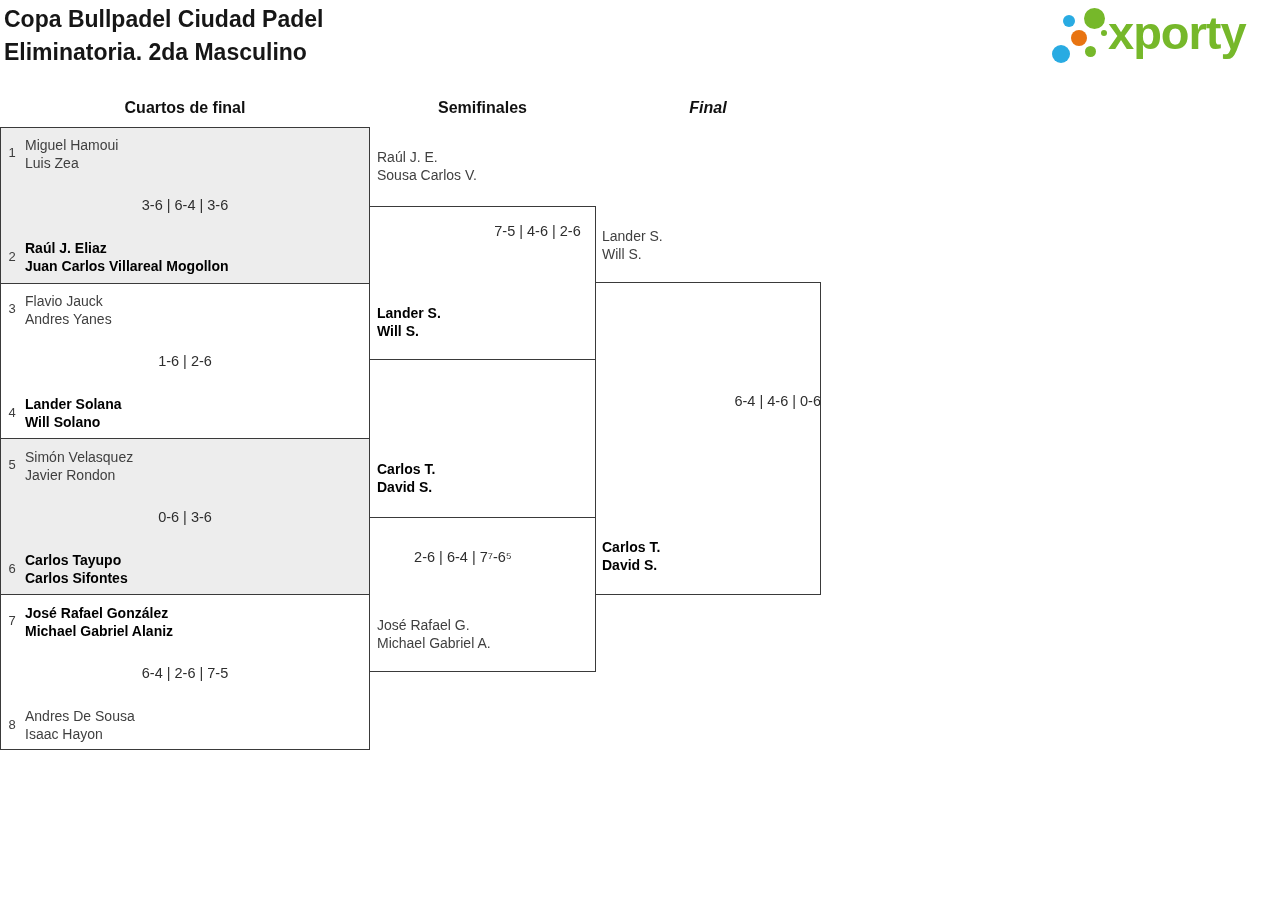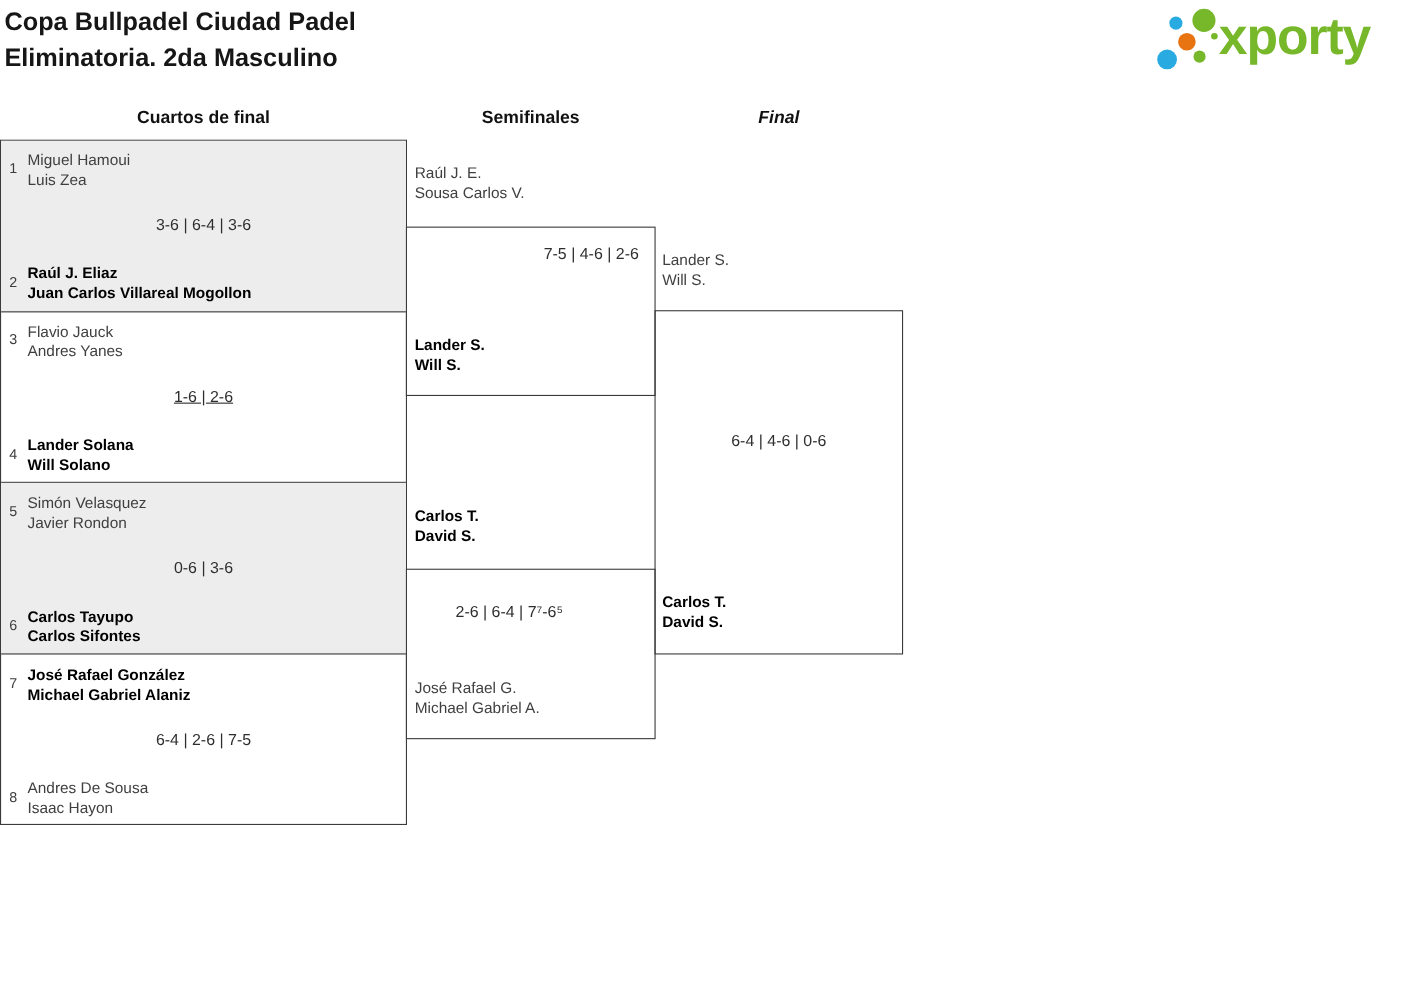--- a/index.html
+++ b/index.html
@@ -93,7 +93,7 @@
     <div>Flavio Jauck</div>
     <div>Andres Yanes</div>
   </div>
-  <div class="abs score" style="left:0px; top:353px; width:370px;text-decoration:underline;">1-6 | 2-6</div>
+  <div class="abs score" style="left:0px; top:353px; width:370px;">1-6 | 2-6</div>
   <div class="abs seed" style="left:5px; top:405px;">4</div>
   <div class="abs team winner" style="left:25px; top:395px;">
     <div>Lander Solana</div>

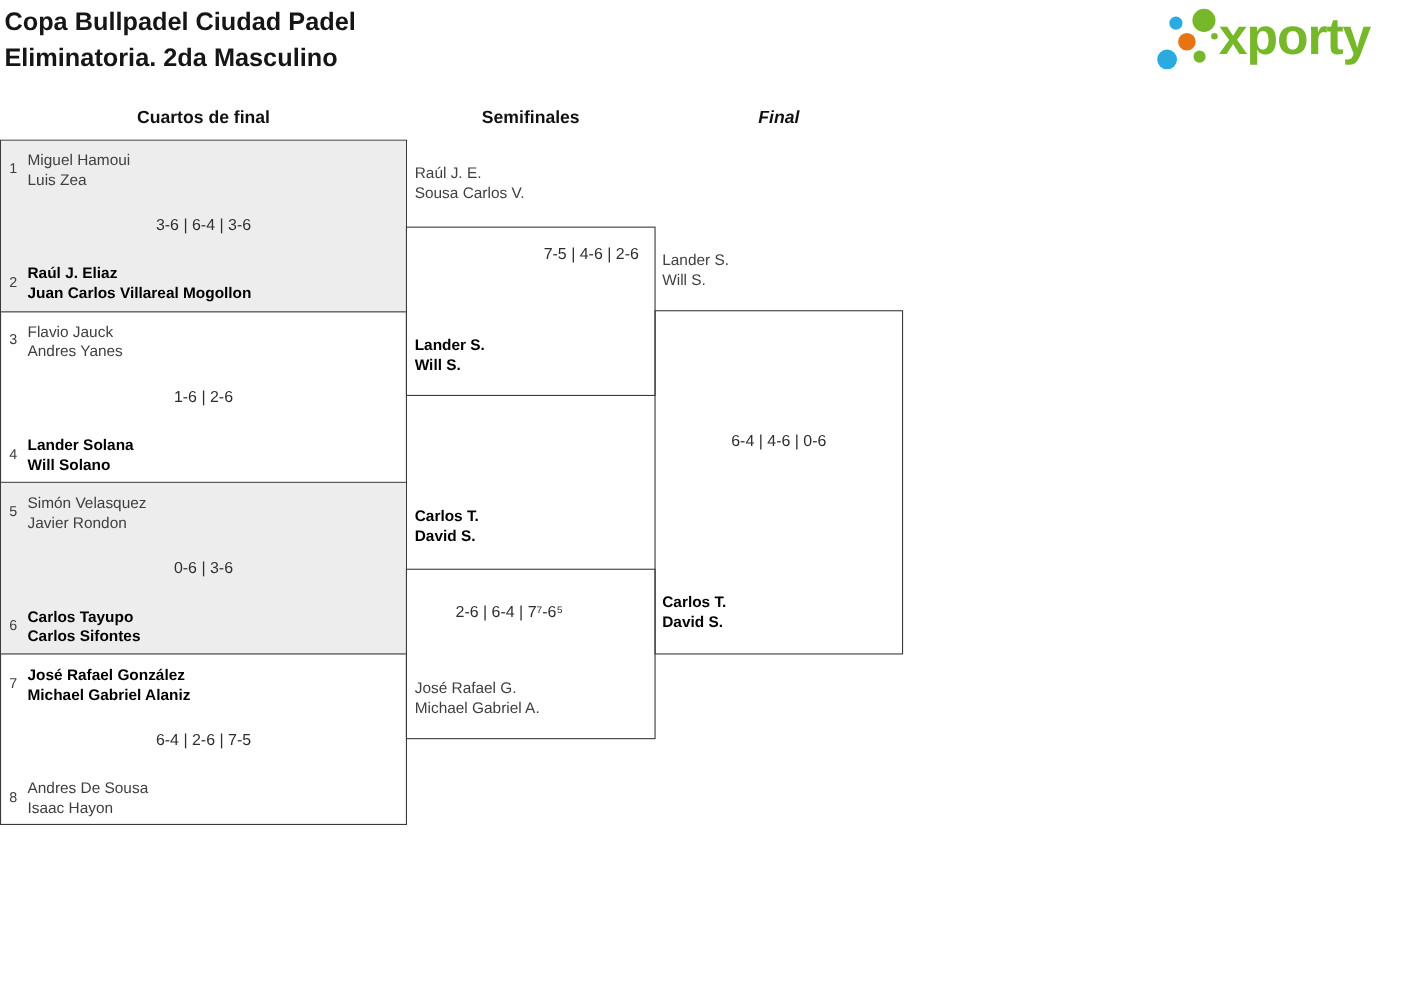--- a/index.html
+++ b/index.html
@@ -152,7 +152,7 @@
     <div>David S.</div>
   </div>
 
-  <div class="abs score" style="left:595px; top:393px; width:226px;">6-4 | 4-6 | 0-6</div>
+  <div class="abs score" style="left:595px; top:393px; width:226px;text-align:right;">6-4 | 4-6 | 0-6</div>
 
 </div>
 

